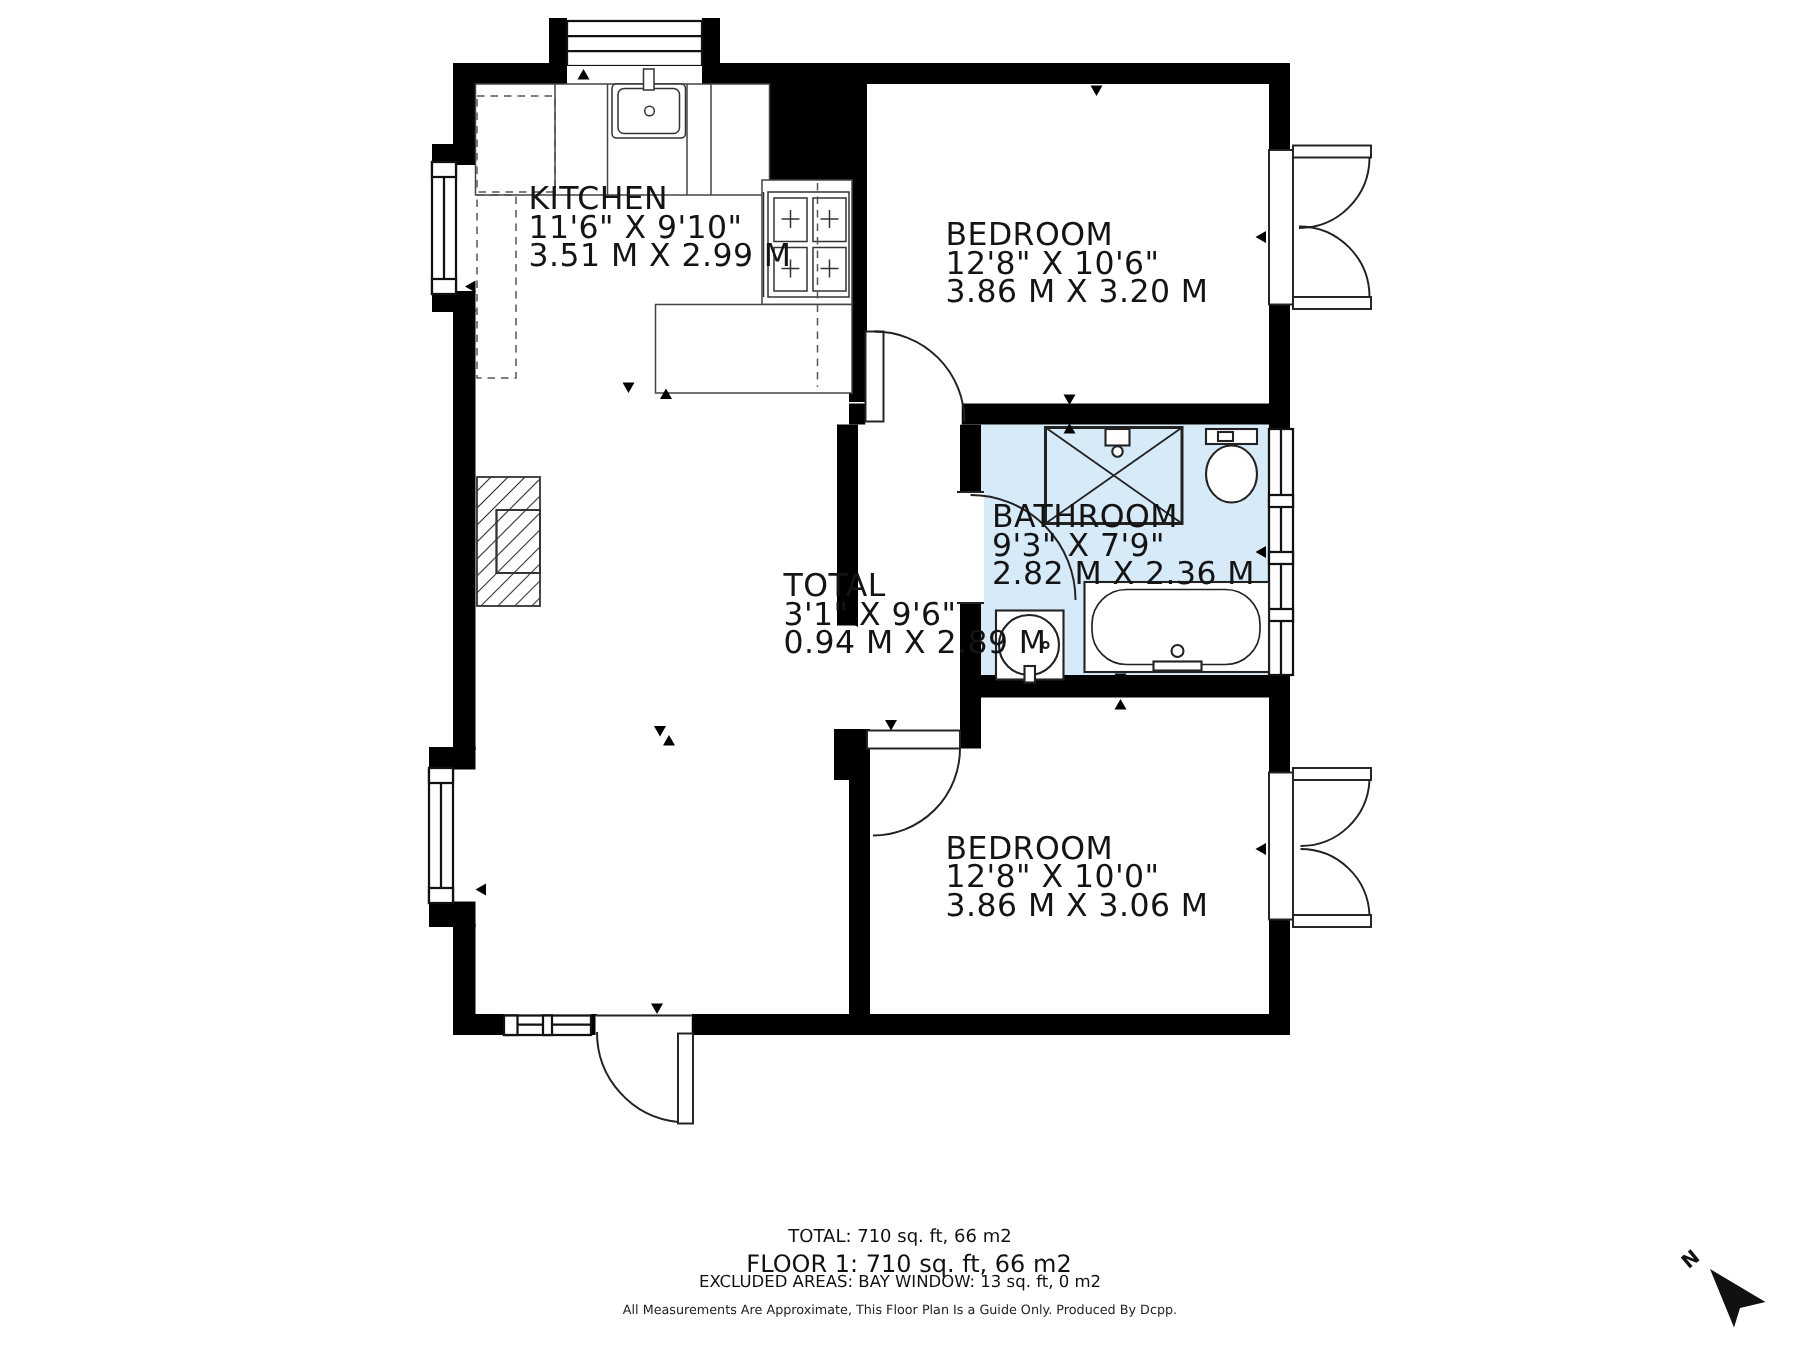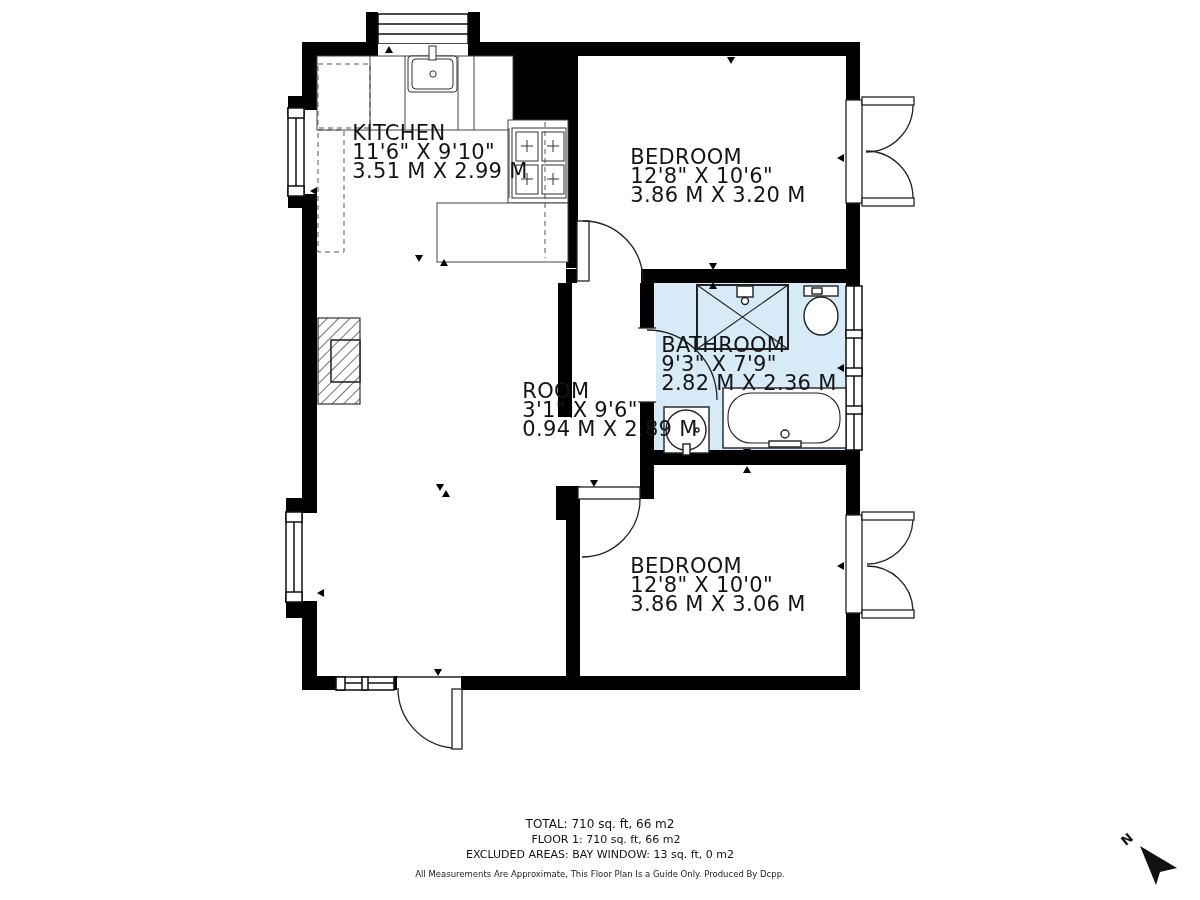--- a/index.html
+++ b/index.html
@@ -270,7 +270,7 @@
   <div>2.82 M X 2.36 M</div>
 </div>
 <div class="room-label" style="left:610px;top:410px">
-  <div>ROOM</div>
+  <div>TOTAL</div>
   <div>3'1" X 9'6"</div>
   <div>0.94 M X 2.89 M</div>
 </div>

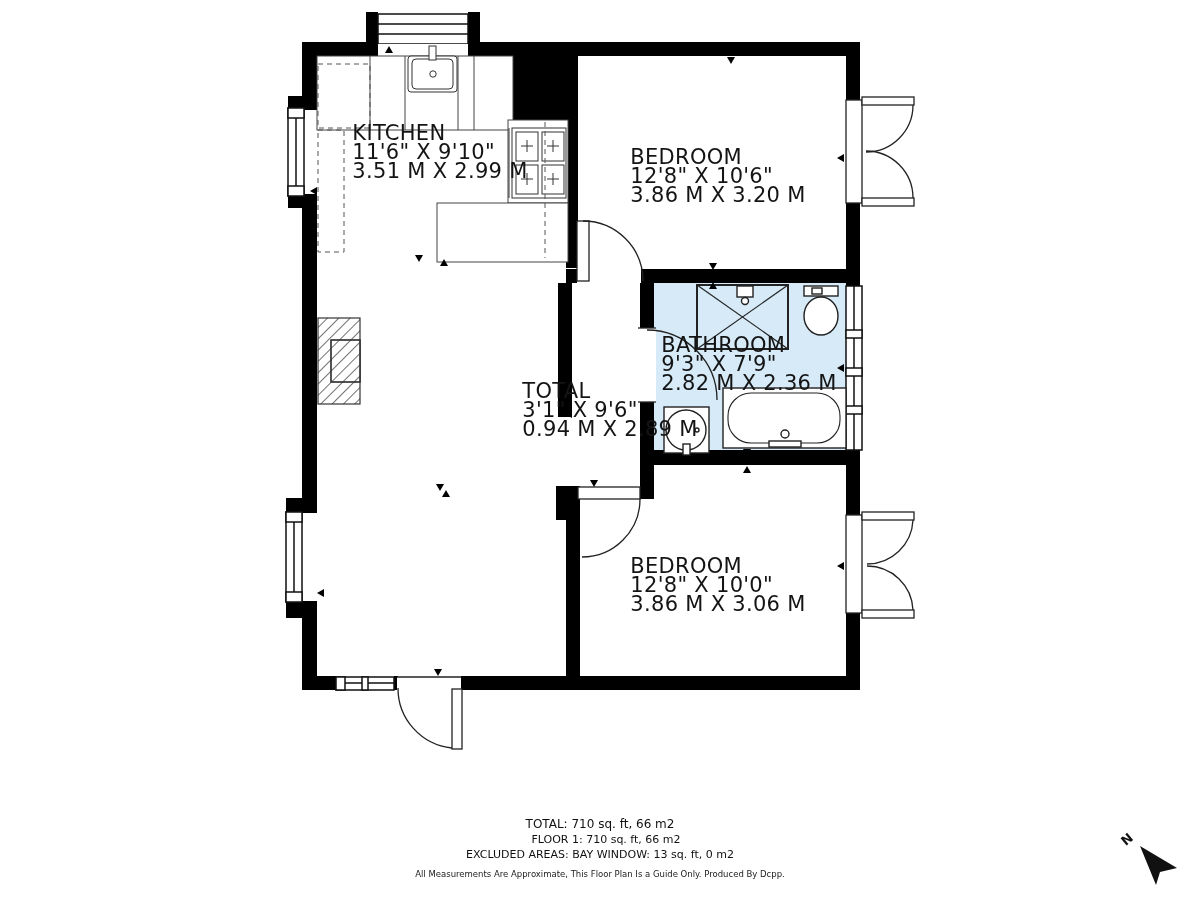--- a/index.html
+++ b/index.html
@@ -11,7 +11,7 @@
               white-space:nowrap;z-index:5;}
   .footer-line{position:absolute;left:0;right:0;text-align:center;color:#111;}
   .f-total{top:817px;font-size:12px;font-weight:normal;}
-  .f-floor{top:833px;font-size:11px;margin-left:12px;}
+  .f-floor{top:833px;font-size:16px;margin-left:12px;}
   .f-excluded{top:848px;font-size:11px;}
   .f-disclaimer{top:869px;font-size:8.5px;color:#222;}
 </style>

